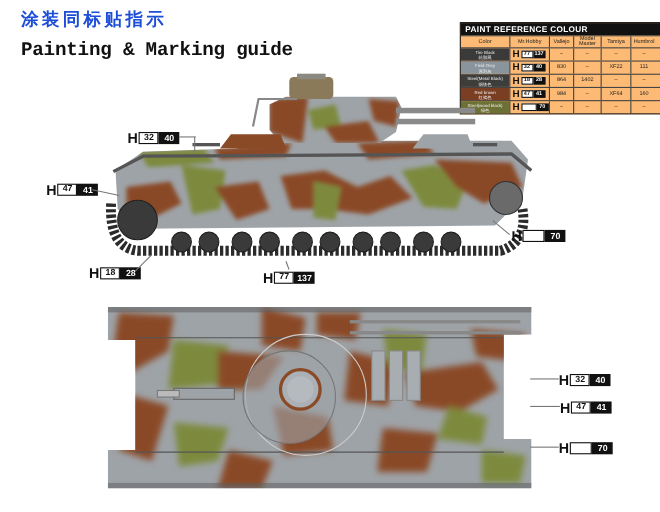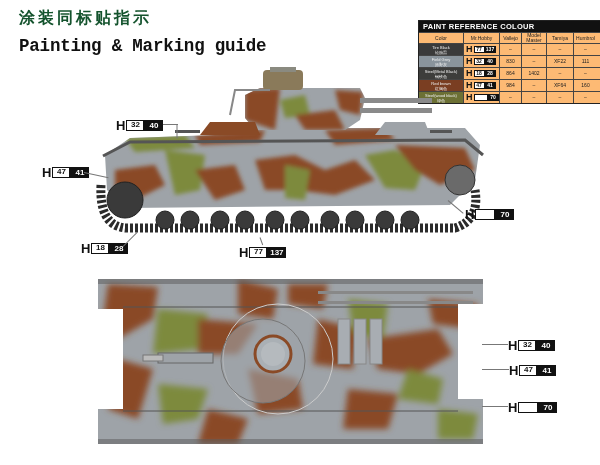--- a/index.html
+++ b/index.html
@@ -6,7 +6,7 @@
   html, body { width: 600px; height: 465px; background: #ffffff; overflow: hidden; }
   body { position: relative; font-family: "Liberation Sans", sans-serif; color: #111; }
 
-  .title-cn { position: absolute; left: 19px; top: 8px; font-size: 16px; font-weight: bold; letter-spacing: 3px; font-family: "DejaVu Sans", sans-serif; color: #14532d; }
+  .title-cn { position: absolute; left: 19px; top: 8px; font-size: 16px; font-weight: bold; letter-spacing: 3px; font-family: "DejaVu Sans", sans-serif; color: #1d4ed8; }
   .title-en { position: absolute; left: 19px; top: 36px; font-size: 17.5px; font-weight: bold; color: #111; letter-spacing: -0.2px; font-family: Liberation Mono, monospace; }
 
   

